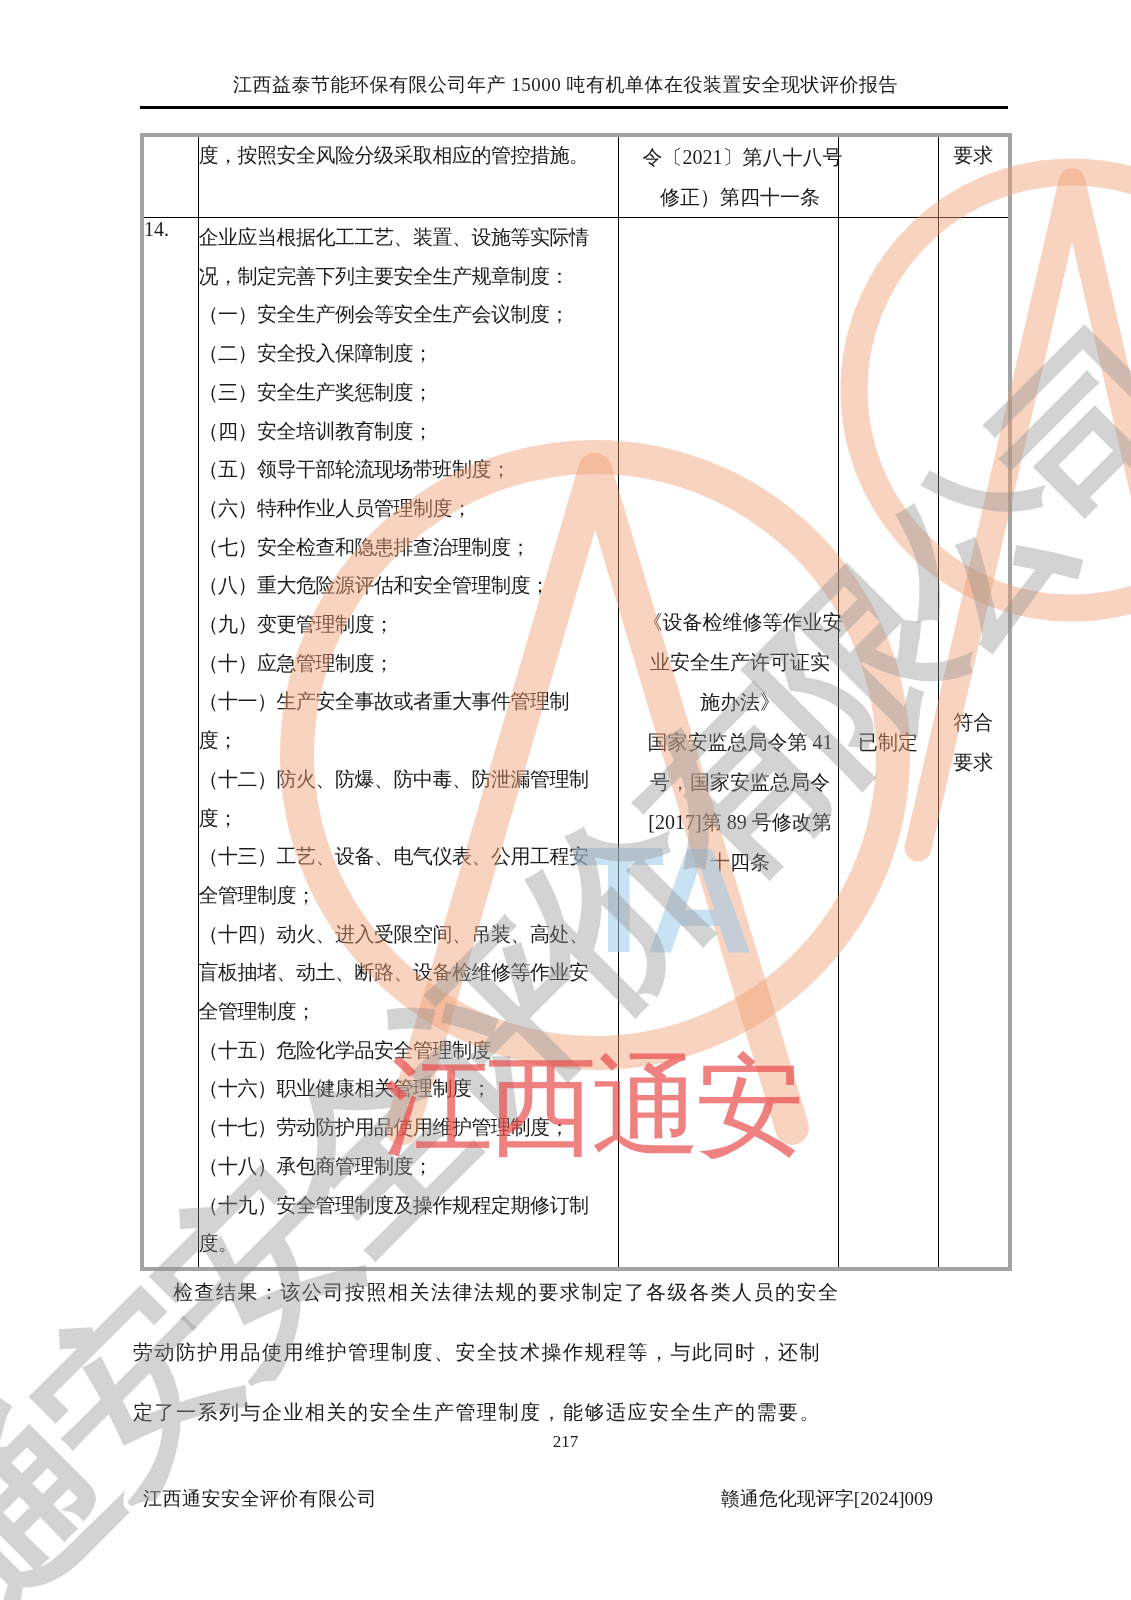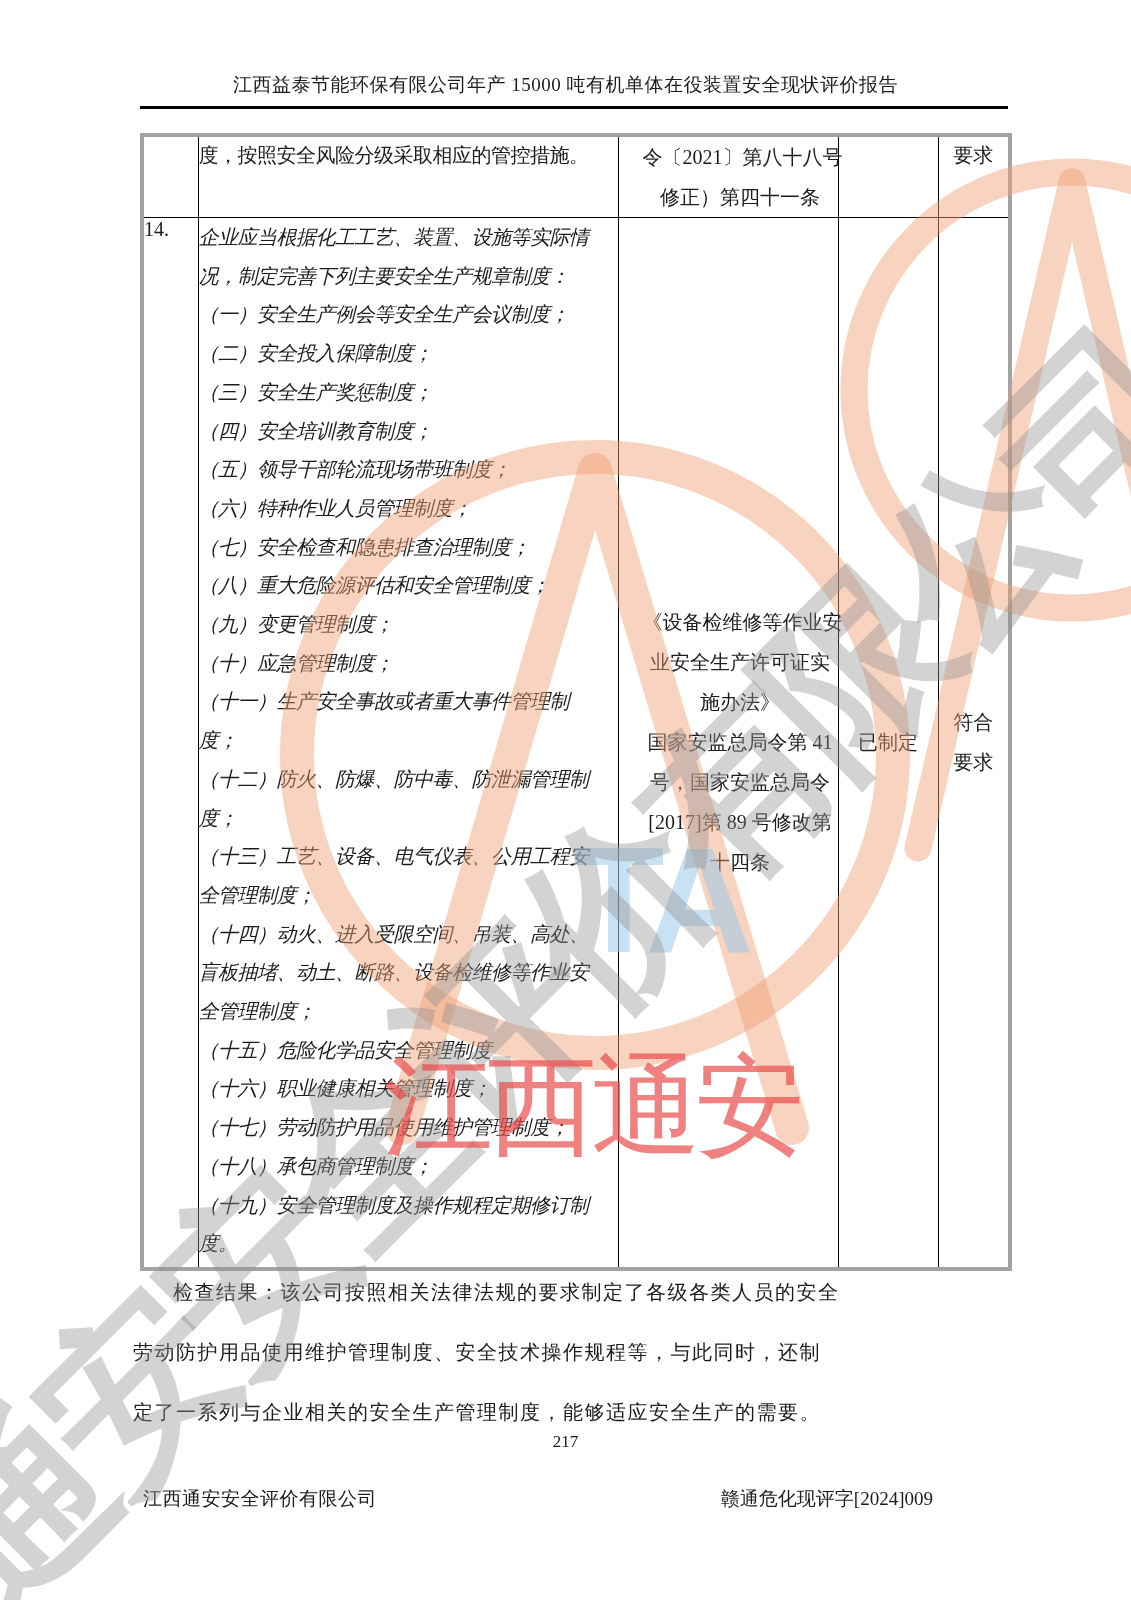--- a/index.html
+++ b/index.html
@@ -21,7 +21,7 @@
   .c-basis-cont{text-align:center;padding-top:3px;line-height:38px;}
   .c-concl-cont{text-align:center;padding-top:5px;line-height:36px;}
   .c-req{padding:2px 0 0 6px;}
-  .req-line{line-height:38.7px;white-space:nowrap;letter-spacing:-.5px;font-style:italic;}
+  .req-line{line-height:38.7px;white-space:nowrap;letter-spacing:-.5px;}
   .v-mid{vertical-align:middle !important;text-align:center;}
   .basis-line{line-height:40px;white-space:nowrap;padding-left:24px;}
   .concl-line{line-height:40px;}

